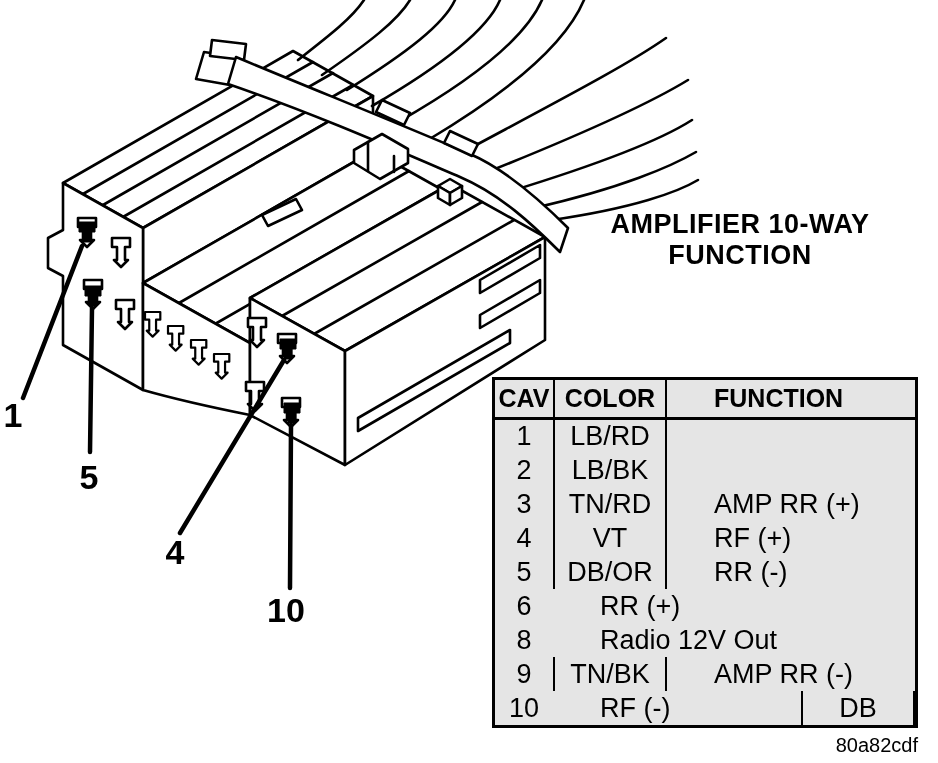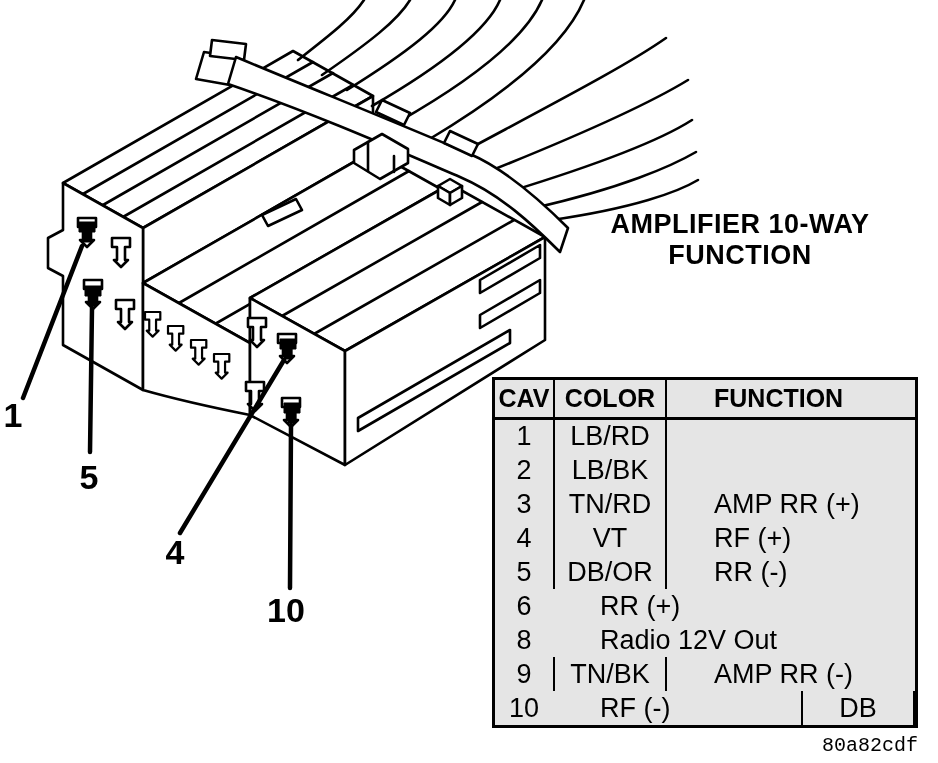--- a/index.html
+++ b/index.html
@@ -25,7 +25,7 @@
   .trow .tcell{font-size:27px;}
   
   .fig-code{position:absolute;left:718px;top:734px;width:200px;text-align:right;
-            font-size:20px;font-family:Liberation Mono, monospace;}
+            font-size:20px;font-family:Liberation Sans, sans-serif;}
   
   .ink{stroke:#000;fill:none;stroke-width:2.6;stroke-linecap:round;stroke-linejoin:round;}
   .solid{stroke:#000;fill:#fff;stroke-width:2.6;stroke-linejoin:round;}

